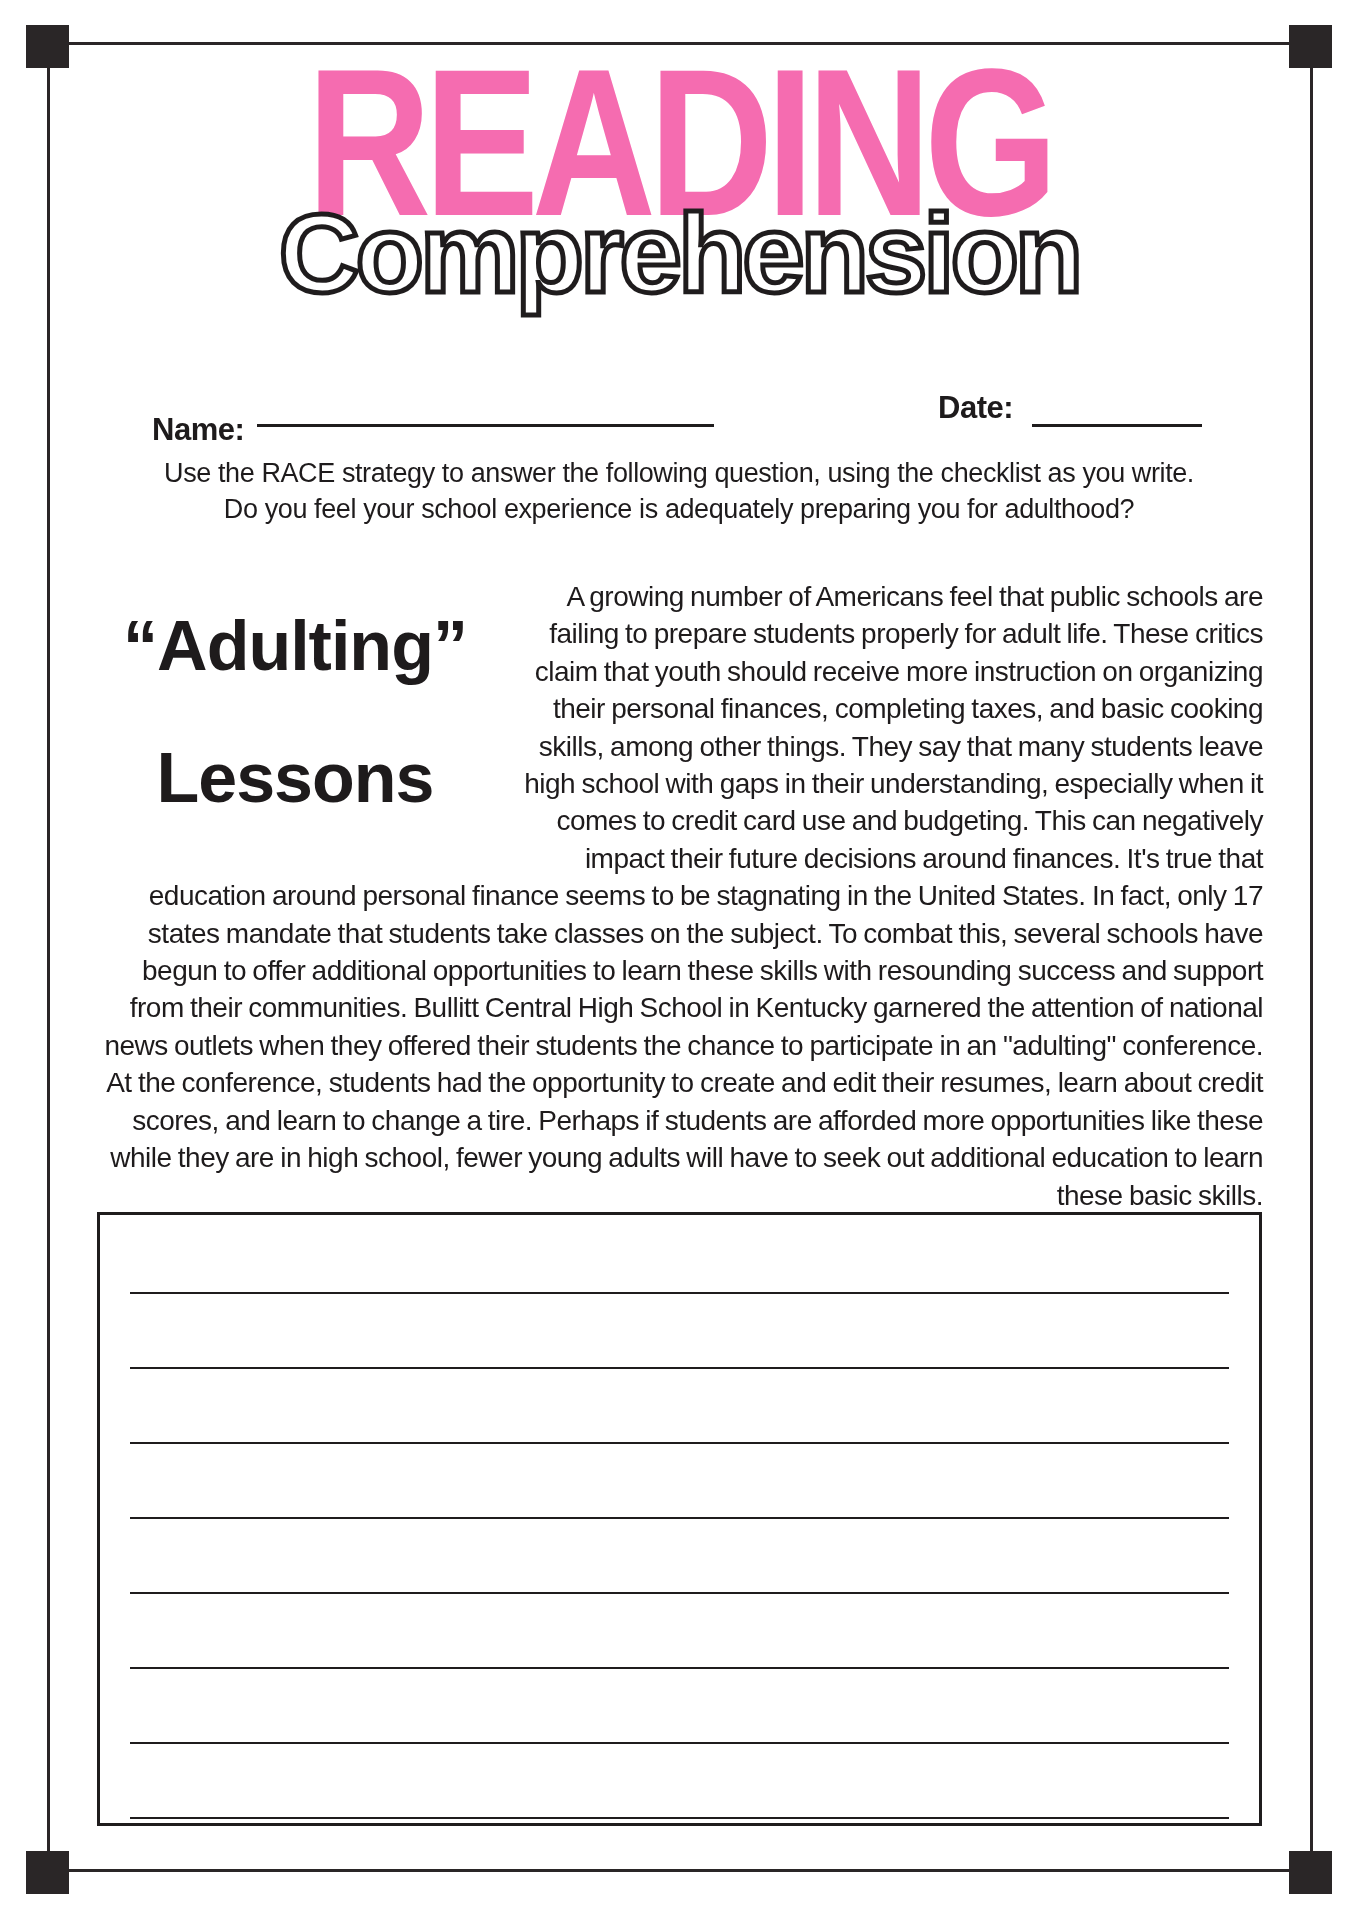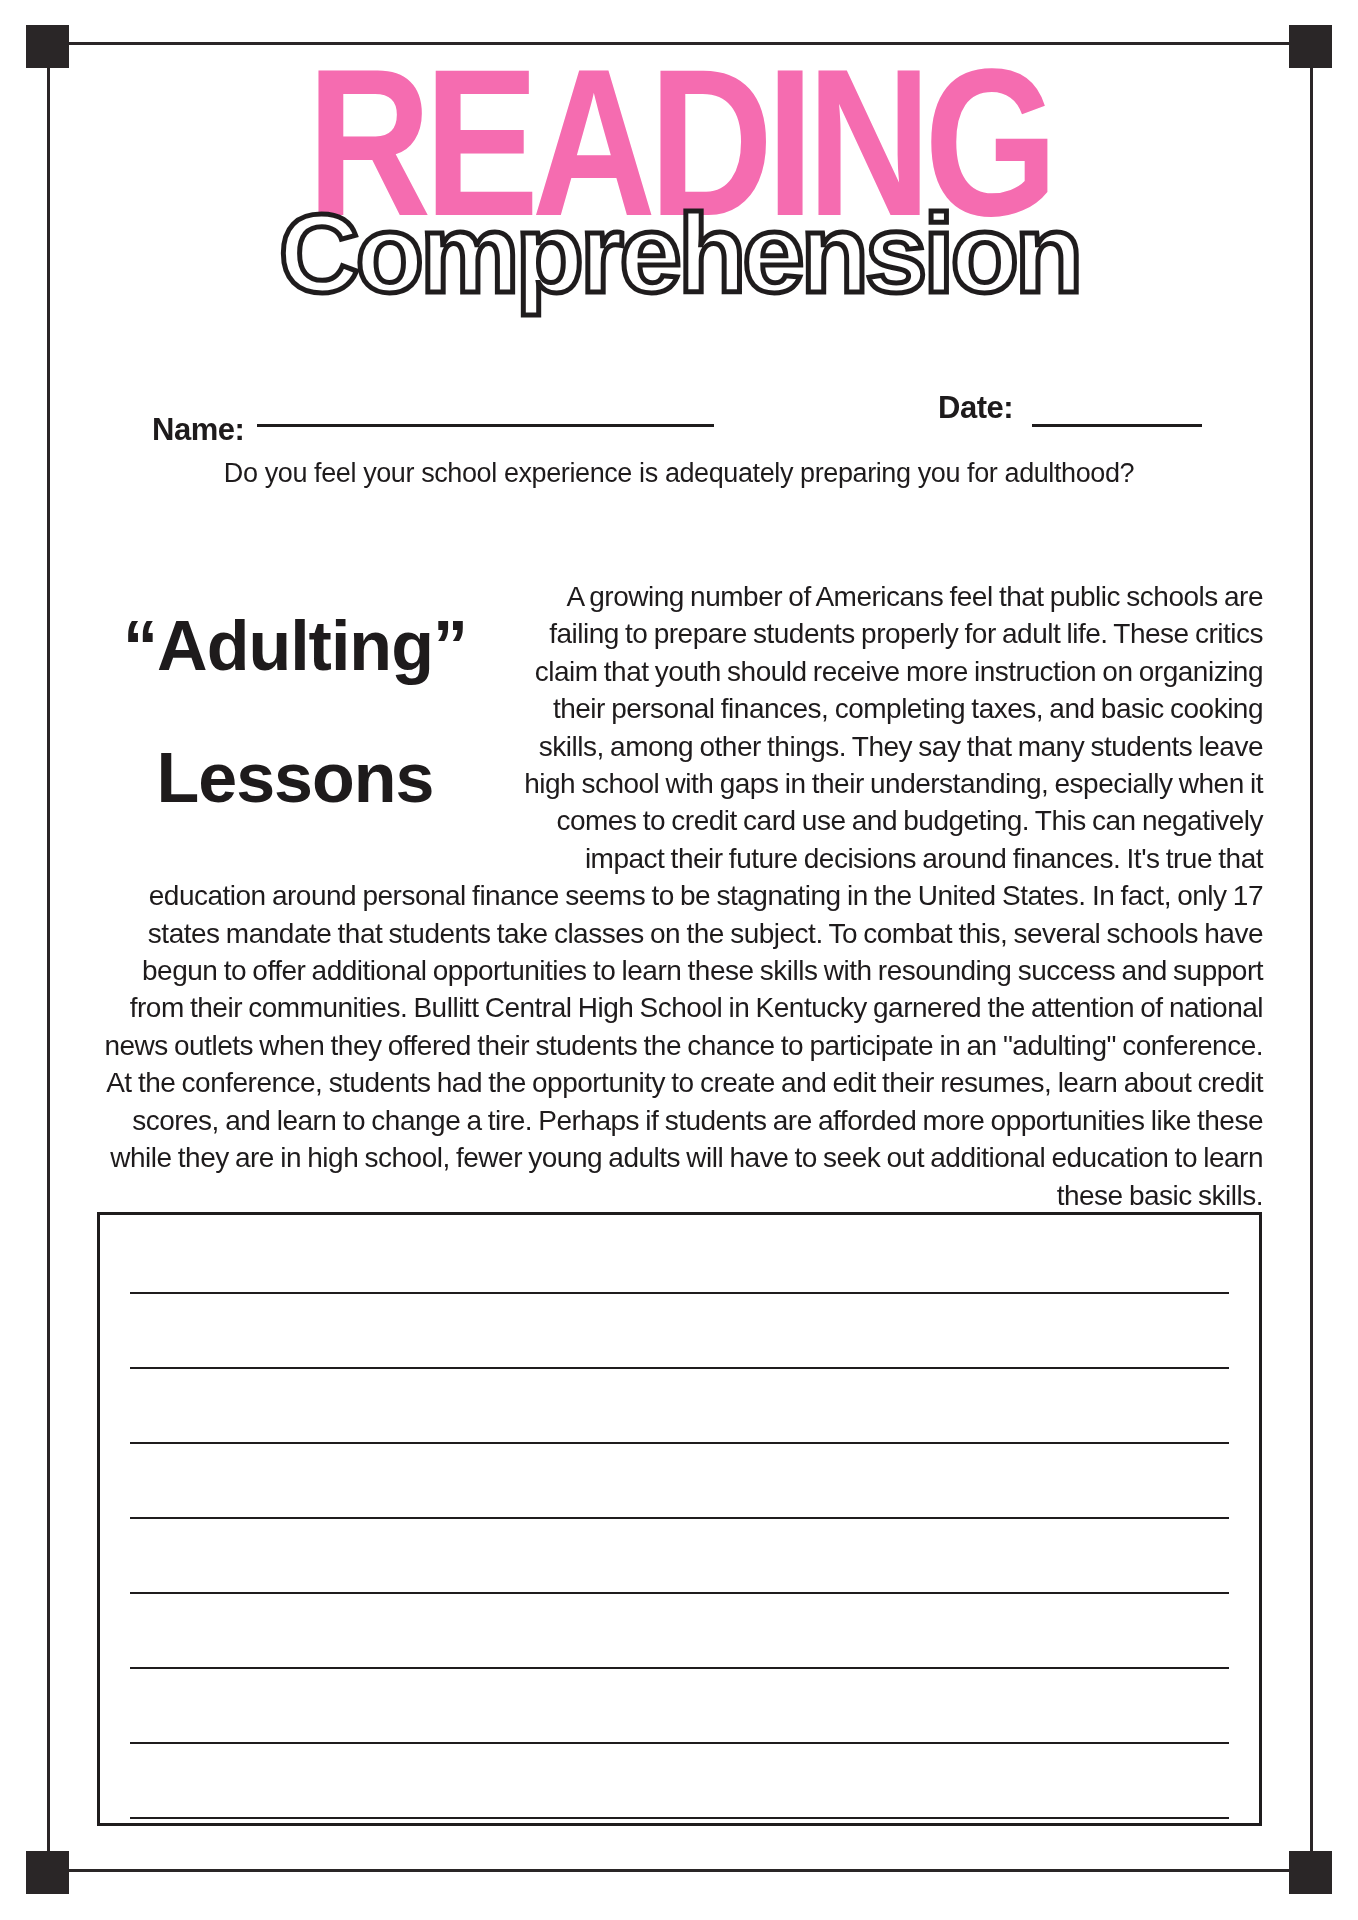--- a/index.html
+++ b/index.html
@@ -126,6 +126,7 @@
   <div class="blank date-line"></div>
 
   <div class="instructions">
+    <div>Use the RACE strategy to answer the following question, using the checklist as you write.</div>
     <div>Do you feel your school experience is adequately preparing you for adulthood?</div>
   </div>
 

